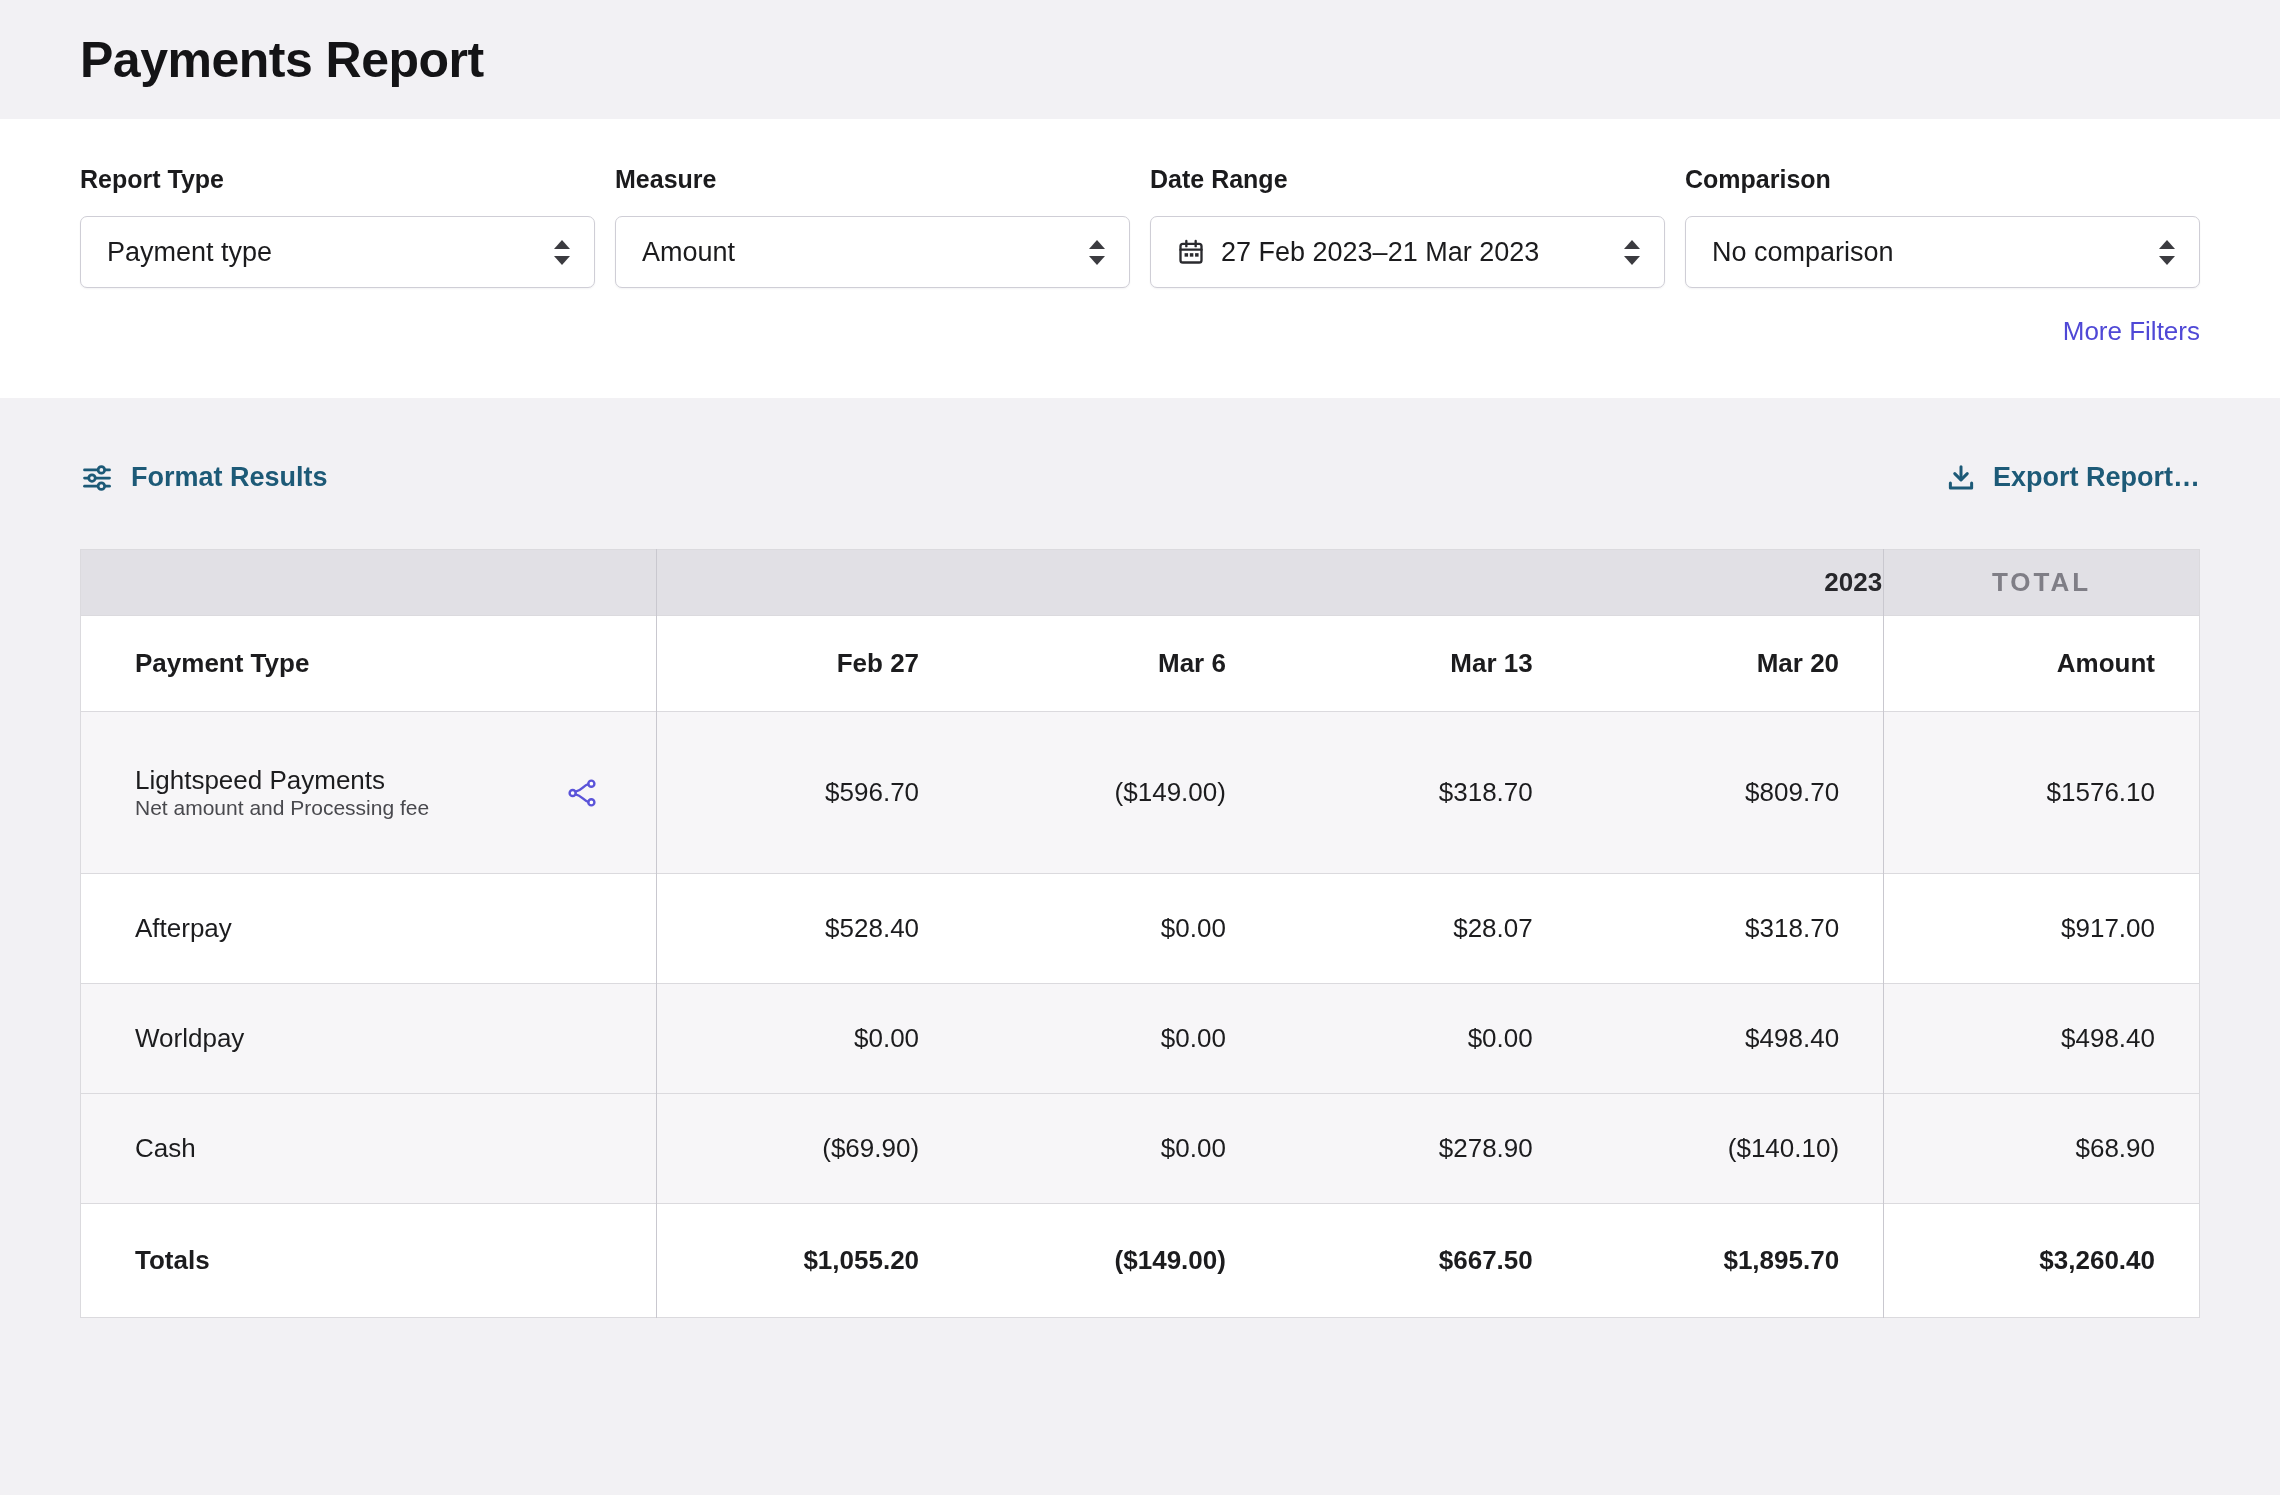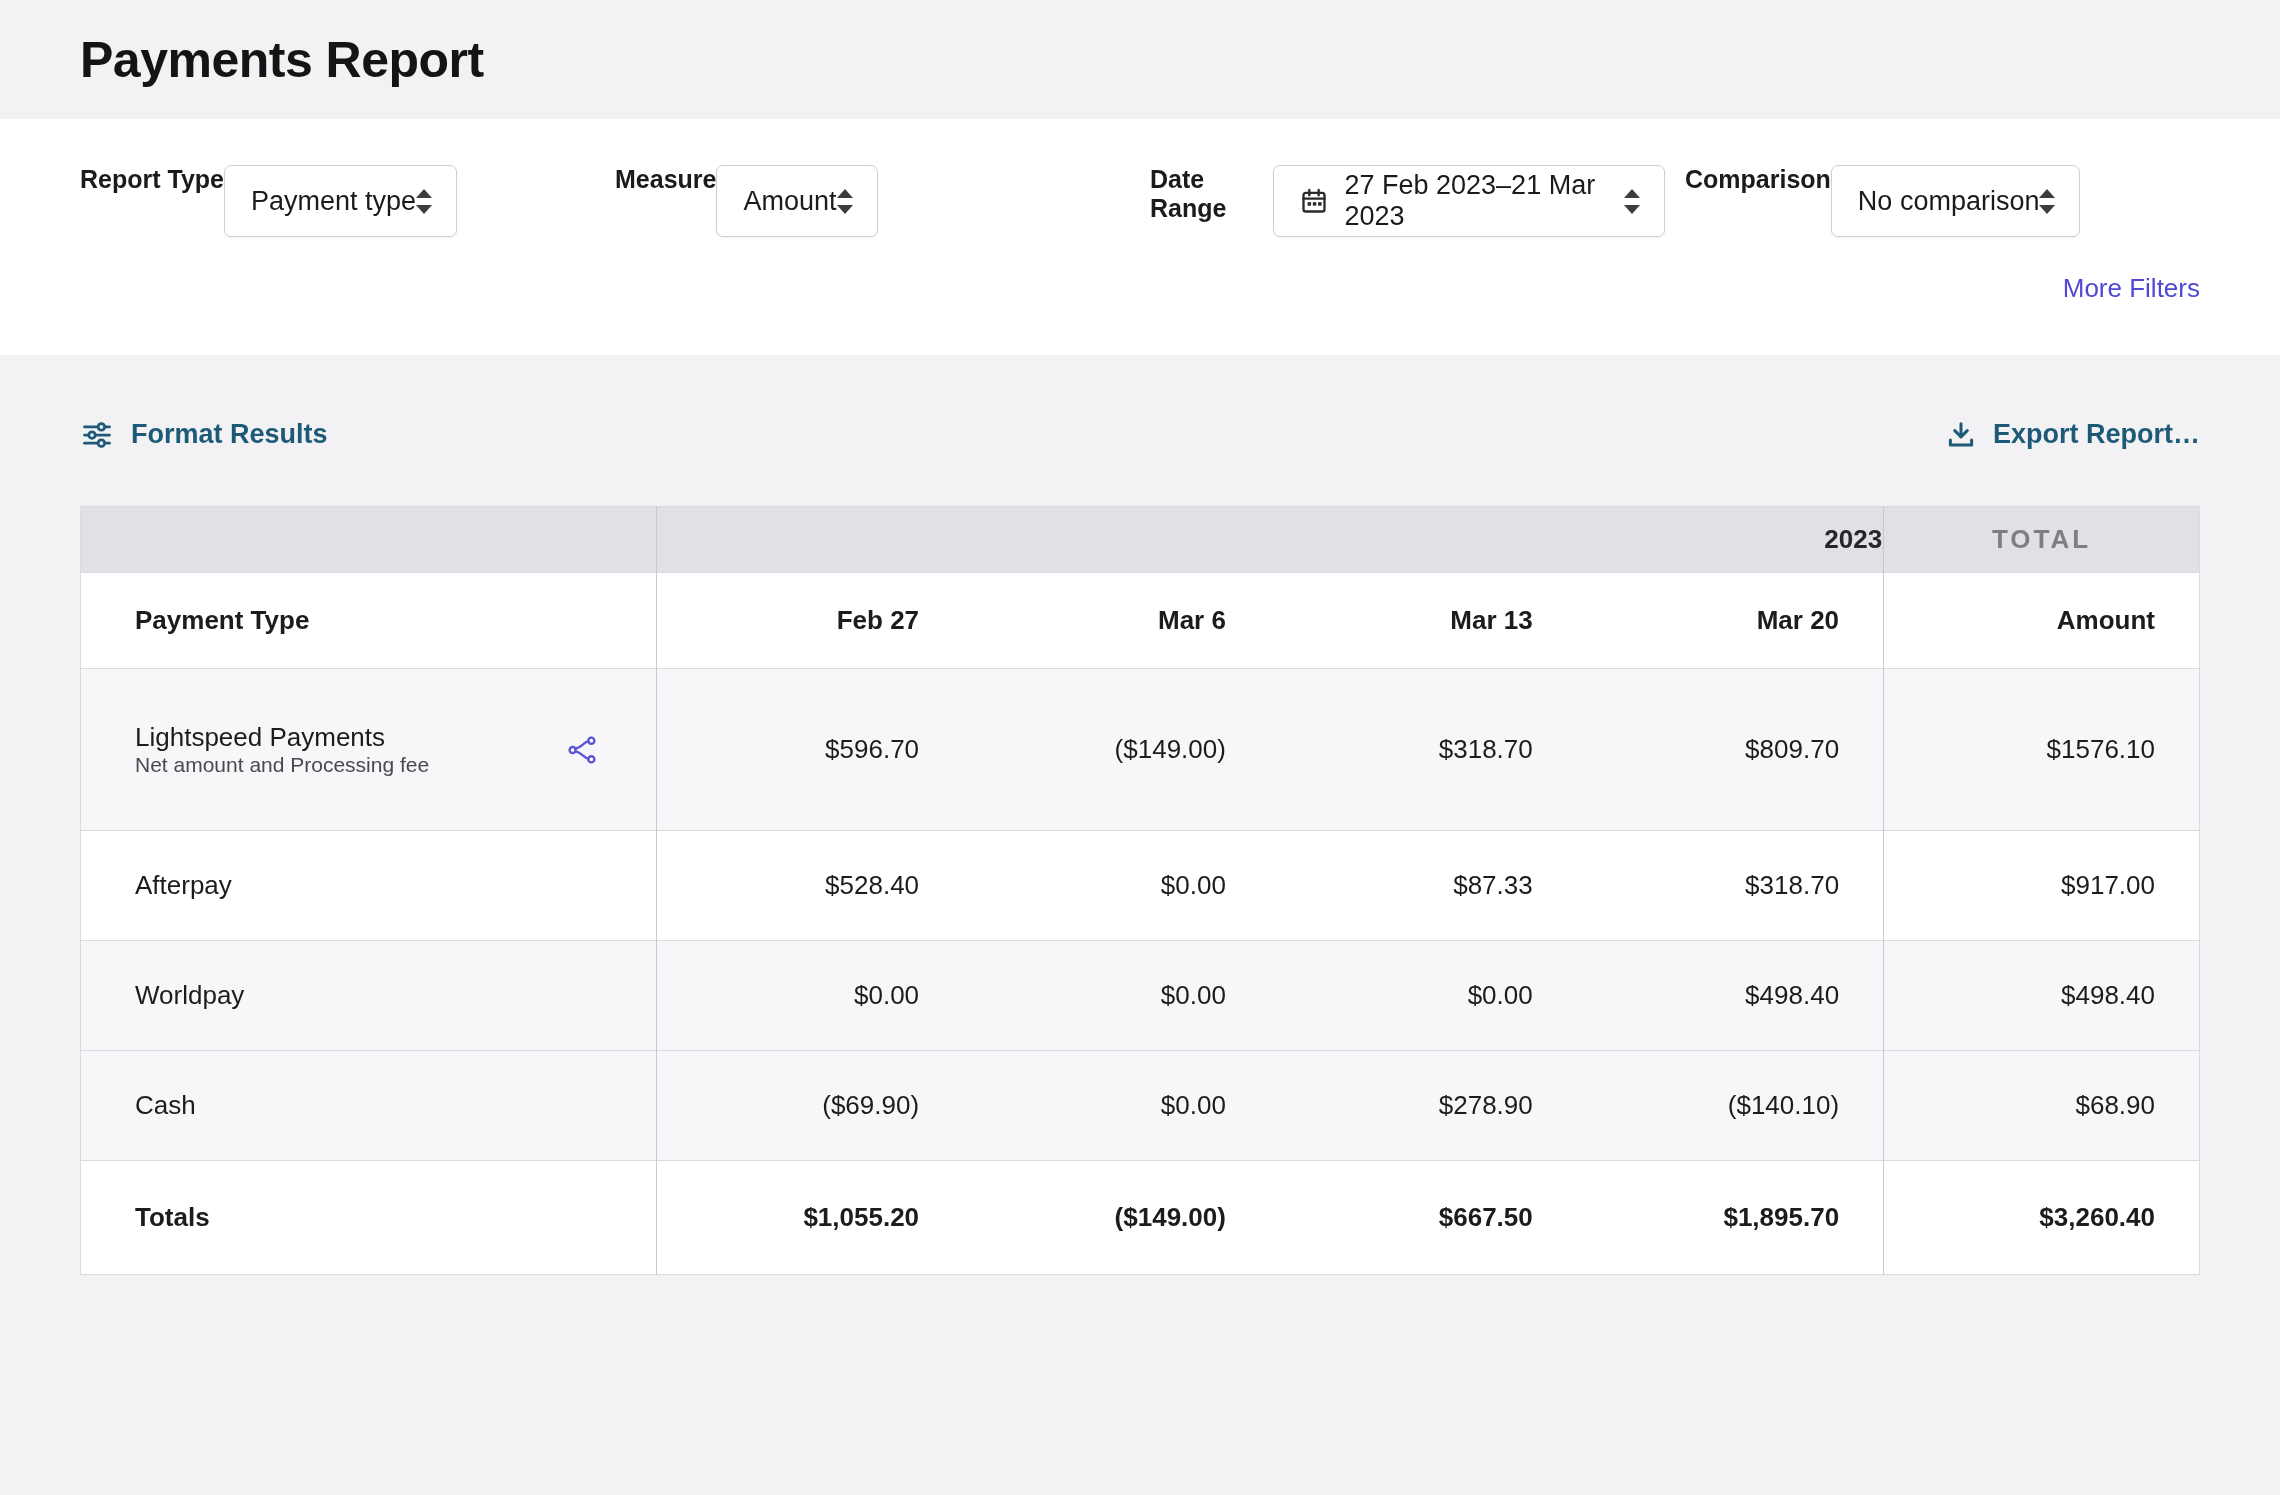--- a/index.html
+++ b/index.html
@@ -34,7 +34,7 @@
     padding: 46px 80px 48px 80px;
   }
   .filter-row { display: flex; gap: 20px; }
-  .filter-group { flex: 1; display: flex; }
+  .filter-group { flex: 1; display: flex; flex-direction: column; }
   .filter-label {
     font-size: 25px;
     font-weight: 700;

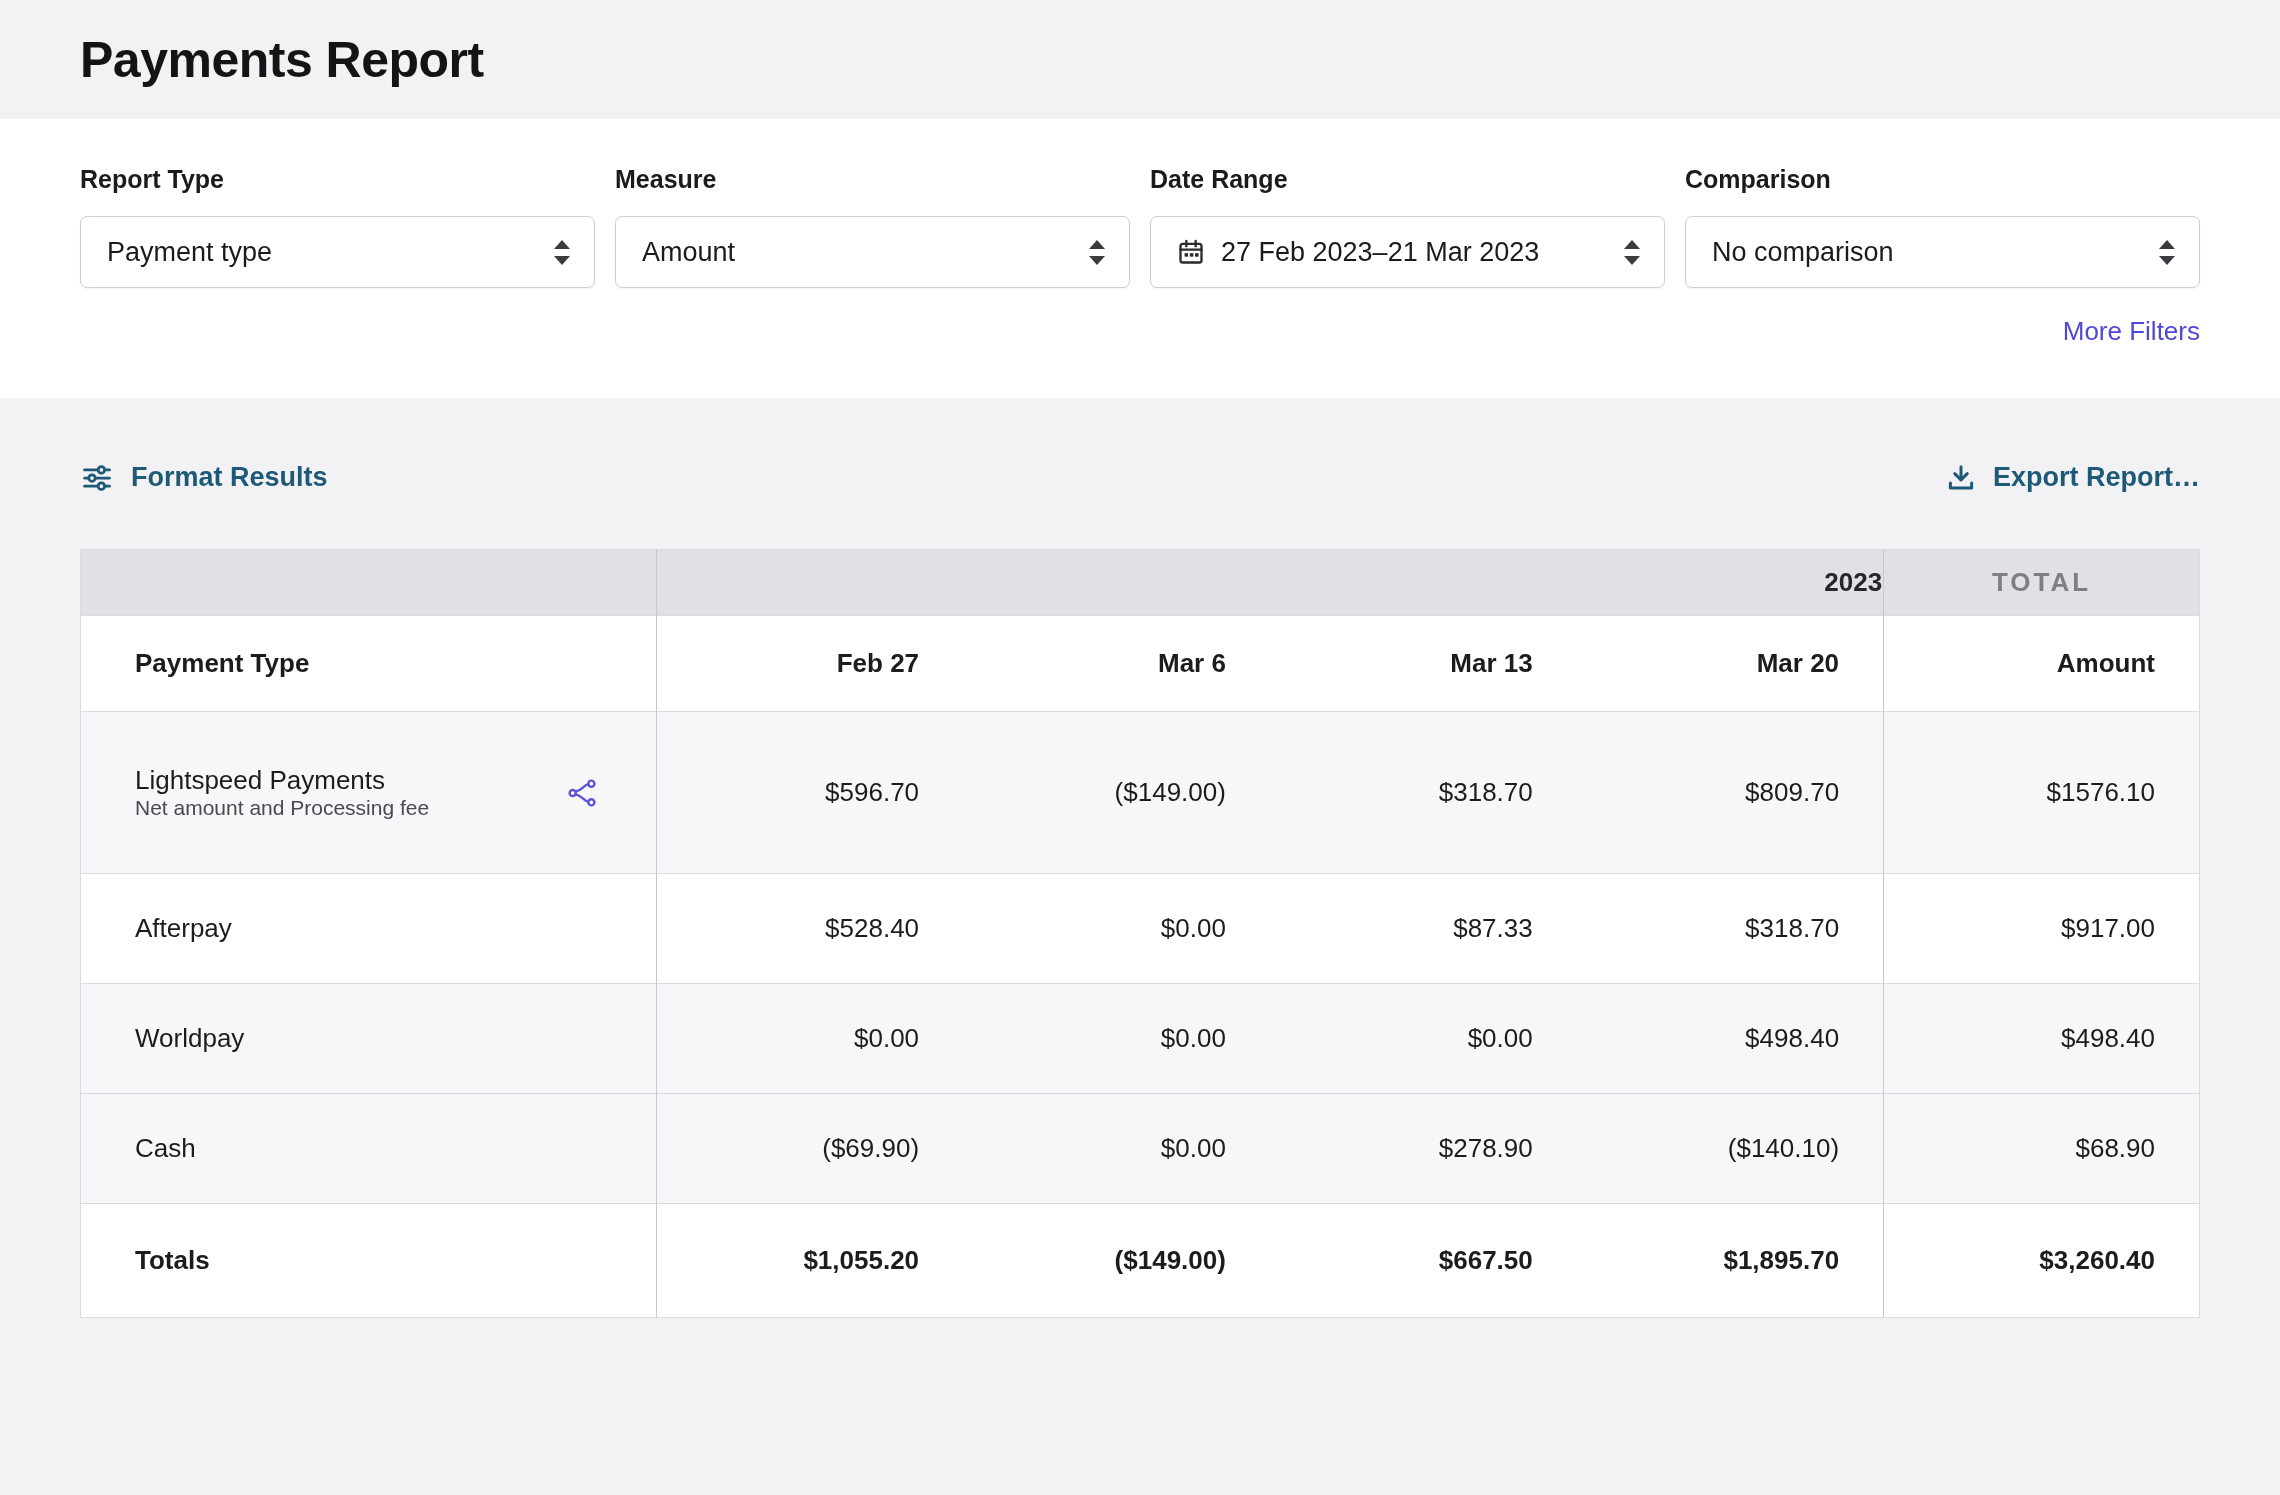--- a/index.html
+++ b/index.html
@@ -291,7 +291,7 @@
           <td class="name-col">Afterpay</td>
           <td class="num v-border">$528.40</td>
           <td class="num">$0.00</td>
-          <td class="num">$87.33</td>
+          <td class="num">$28.07</td>
           <td class="num">$318.70</td>
           <td class="num v-border">$917.00</td>
         </tr>

